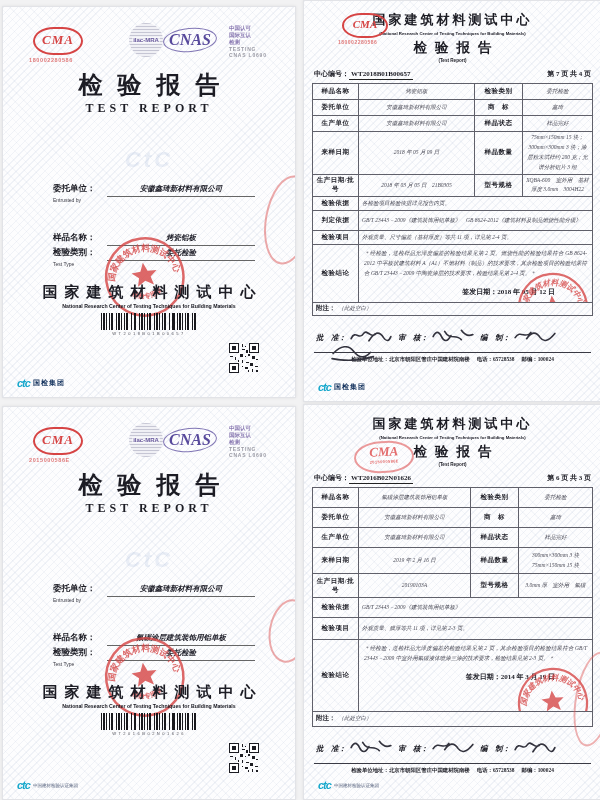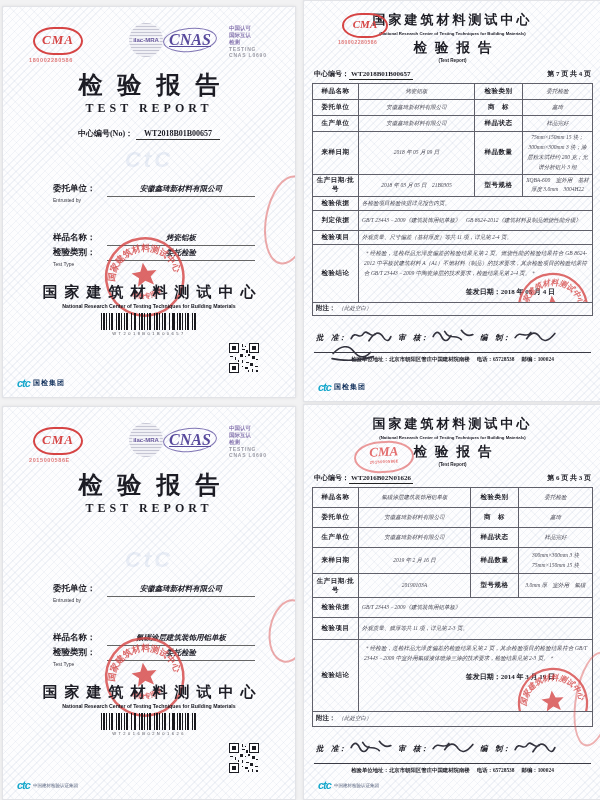--- a/index.html
+++ b/index.html
@@ -20,7 +20,7 @@
   .ilac{position:absolute;left:126px;top:16px;width:34px;height:34px;border-radius:50%;
     background:repeating-linear-gradient(0deg,#c6c6d4 0 1px,#f0f0f5 1px 3px);display:flex;align-items:center;justify-content:center;}
   .ilac span{font:700 6px "Liberation Sans",sans-serif;color:#6a5a9e;background:rgba(255,255,255,.55);padding:0 1px;}
-  .cnas{position:absolute;left:166px;top:24px;font:italic 800 16px "Liberation Serif",serif;color:#584a9c;text-decoration:underline;}
+  .cnas{position:absolute;left:166px;top:24px;font:italic 800 16px "Liberation Serif",serif;color:#584a9c;}
   .cnas::before{content:"";position:absolute;inset:-3px -6px;border:1.5px solid #584a9c;border-radius:50%;transform:rotate(-5deg);opacity:.75;}
   .accred{position:absolute;left:226px;top:18px;line-height:1.5;}
   .accred .cn{font:700 5.5px "Liberation Serif",serif;color:#8a7ab2;}

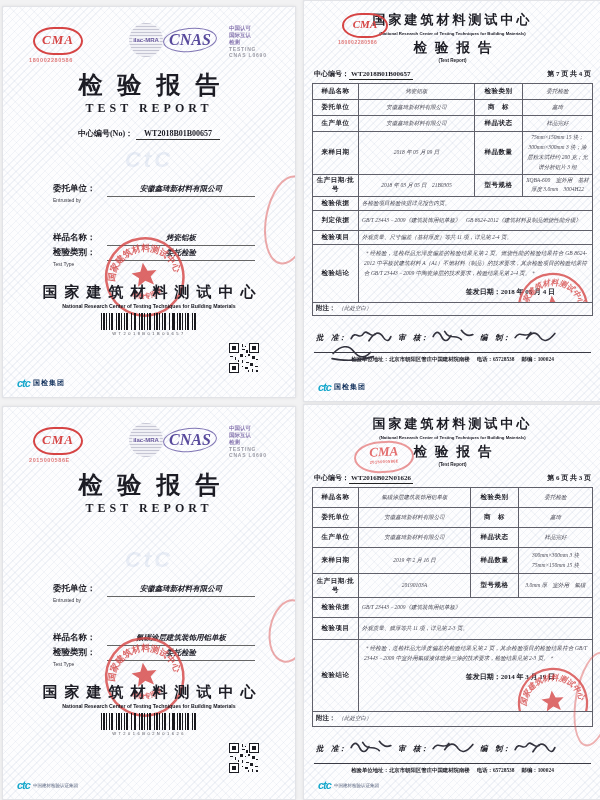--- a/index.html
+++ b/index.html
@@ -170,9 +170,6 @@
   </div>
   <div class="coverTitle">检验报告</div>
   <div class="coverTitleEn">TEST REPORT</div>
-  <div class="noLine">
-    <span>中心编号(No)：</span><span class="noVal">WT2018B01B00657</span>
-  </div>
   <div class="watermark">CtC</div>
   <div class="field fld1">
     <div class="lab">

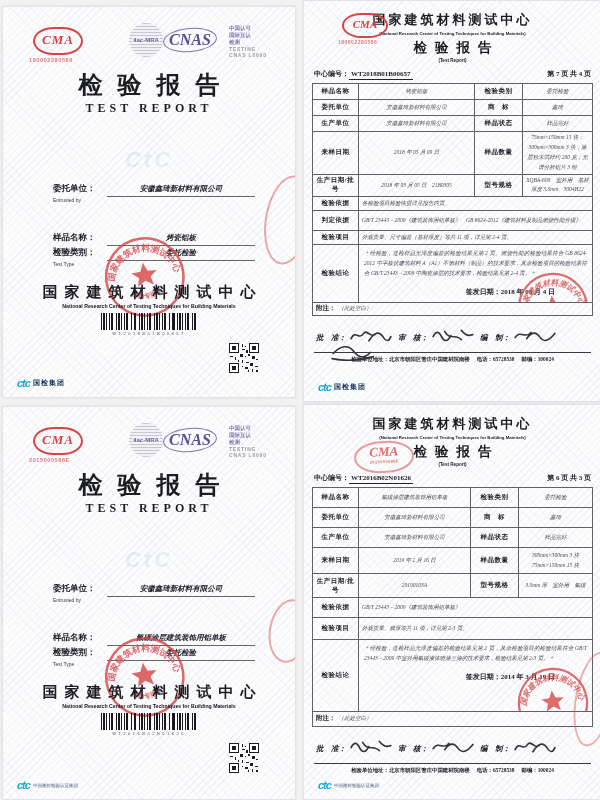--- a/index.html
+++ b/index.html
@@ -274,7 +274,7 @@
       <th>检验结论</th>
       <td colspan="3" class="conclCell longTxt">
         <p class="concl">＊经检验，送检样品光泽度偏差的检验结果见第 2 页。燃烧性能的检验结果符合 GB 8624-2012 中平板状建筑材料 A（A1）不燃材料（制品）的技术要求，其余检验项目的检验结果符合 GB/T 23443－2009 中陶瓷涂层的技术要求，检验结果见第 2-4 页。＊</p>
-        <div class="signDate"><span>签发日期：</span><span>2018 年 05 月 4 日</span></div>
+        <div class="signDate"><span>签发日期：</span><span>2018 年 05 月 12 日</span></div>
         <svg class="conclStamp">
               <use href="#seal"></use>
             </svg>

